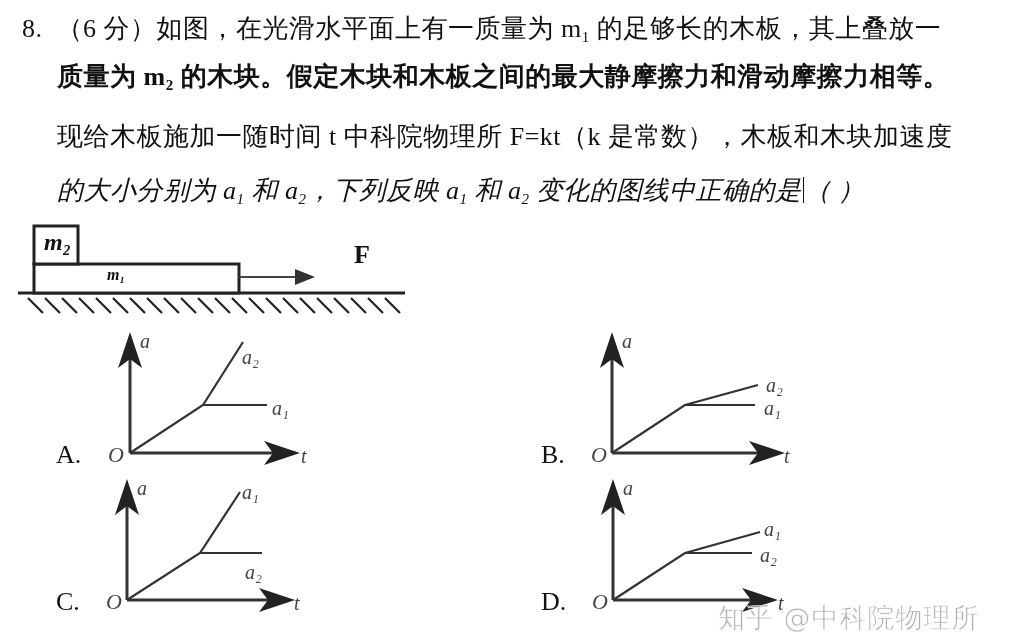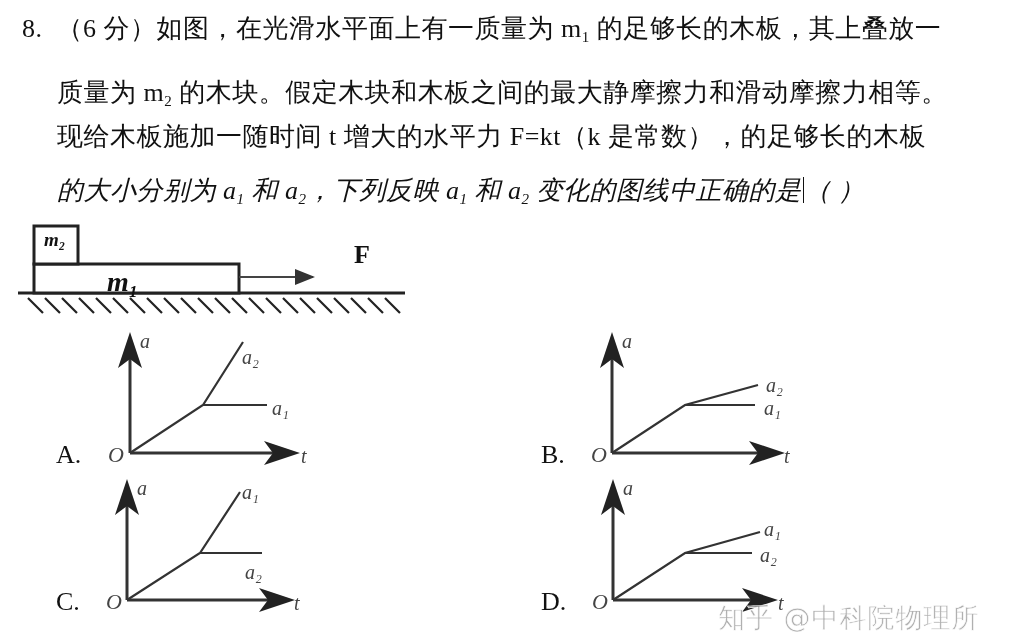--- a/index.html
+++ b/index.html
@@ -20,7 +20,7 @@
 <div class="line" style="left:22px; top:8px;">
   <span>8.</span>&nbsp;&nbsp;<span>（6 分）</span><span>如图，在光滑水平面上有一质量为 m</span><span class="sub">1</span><span> 的足够长的木板，其上叠放一</span>
 </div>
-<div class="line" style="left:57px; top:72px;">
+<div class="line" style="left:57px; top:56px;font-weight:bold;">
   <span>质量为 m</span><span class="sub">2</span><span> 的木块。假定木块和木板之间的最大静摩擦力和滑动摩擦力相等。</span>
 </div>
 <div class="line" style="left:57px; top:116px;">现给木板施加一随时间 t 增大的水平力 F=kt（k 是常数），的足够长的木板</div>

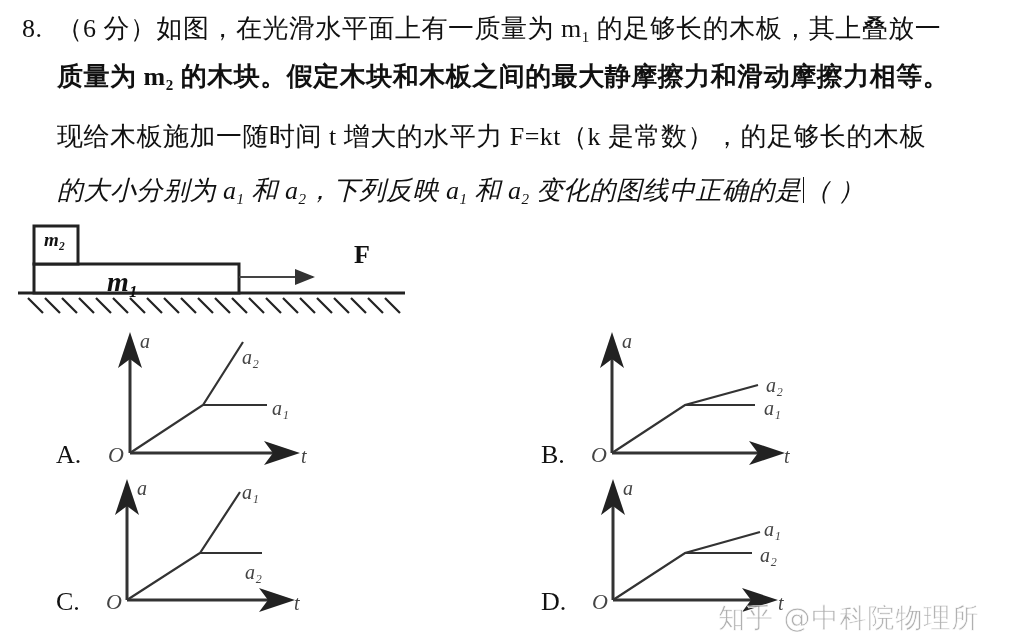--- a/index.html
+++ b/index.html
@@ -23,7 +23,7 @@
 <div class="line" style="left:57px; top:56px;font-weight:bold;">
   <span>质量为 m</span><span class="sub">2</span><span> 的木块。假定木块和木板之间的最大静摩擦力和滑动摩擦力相等。</span>
 </div>
-<div class="line" style="left:57px; top:116px;">现给木板施加一随时间 t 增大的水平力 F=kt（k 是常数），的足够长的木板</div>
+<div class="line" style="left:57px; top:116px;">现给木板施加一随时间 t 中科院物理所 F=kt（k 是常数），木板和木块加速度</div>
 <div class="line" style="left:57px; top:170px;font-style:italic;">
   <span>的大小分别为 a</span><span class="sub">1</span><span> 和 a</span><span class="sub">2</span><span>，下列反映 a</span><span class="sub">1</span><span> 和 a</span><span class="sub">2</span><span> 变化的图线中正确的是</span><span class="caret"></span><span>（        ）</span>
 </div>

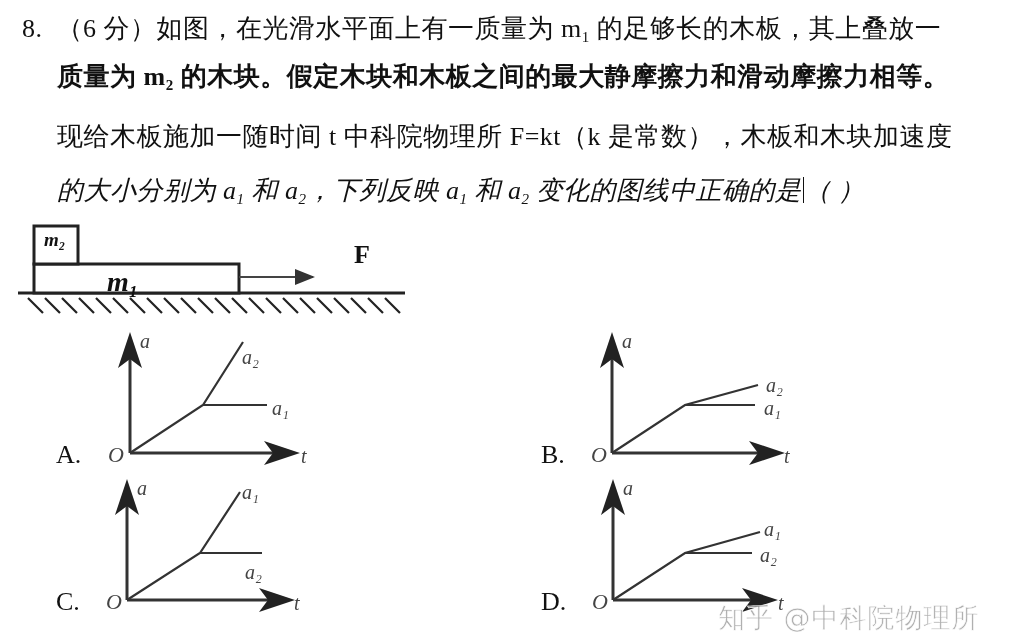--- a/index.html
+++ b/index.html
@@ -70,7 +70,7 @@
 
   <line x1="239" y1="277" x2="313" y2="277" stroke="#444" stroke-width="2" marker-end="url(#arr)"></line>
 </svg>
-<div style="position:absolute; left:44px; top:229px; font-size:19px; font-weight:bold; font-style:italic;">m₂</div>
+<div style="position:absolute; left:44px; top:229px; font-size:24px; font-weight:bold; font-style:italic;">m₂</div>
 <div style="position:absolute; left:107px; top:266px; font-size:28px; font-weight:bold; font-style:italic;">m₁</div>
 <div style="position:absolute; left:354px; top:240px; font-size:26px; font-weight:bold;">F</div>
 

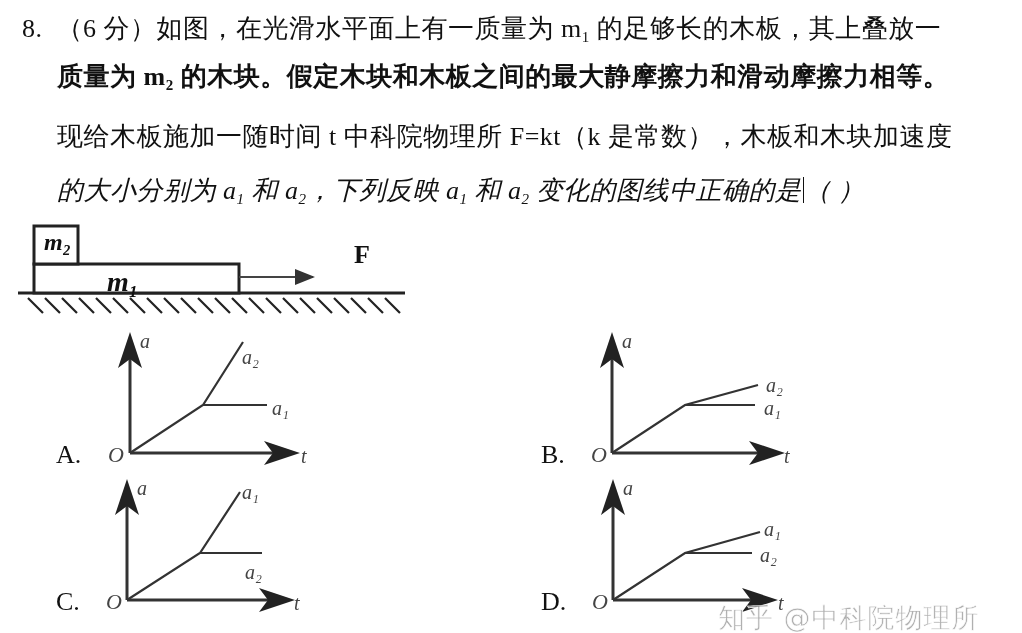--- a/index.html
+++ b/index.html
@@ -71,7 +71,7 @@
   <line x1="239" y1="277" x2="313" y2="277" stroke="#444" stroke-width="2" marker-end="url(#arr)"></line>
 </svg>
 <div style="position:absolute; left:44px; top:229px; font-size:24px; font-weight:bold; font-style:italic;">m₂</div>
-<div style="position:absolute; left:107px; top:266px; font-size:28px; font-weight:bold; font-style:italic;">m₁</div>
+<div style="position:absolute; left:107px; top:266px; font-size:16px; font-weight:bold; font-style:italic;">m₁</div>
 <div style="position:absolute; left:354px; top:240px; font-size:26px; font-weight:bold;">F</div>
 
 <svg width="1022" height="633">

